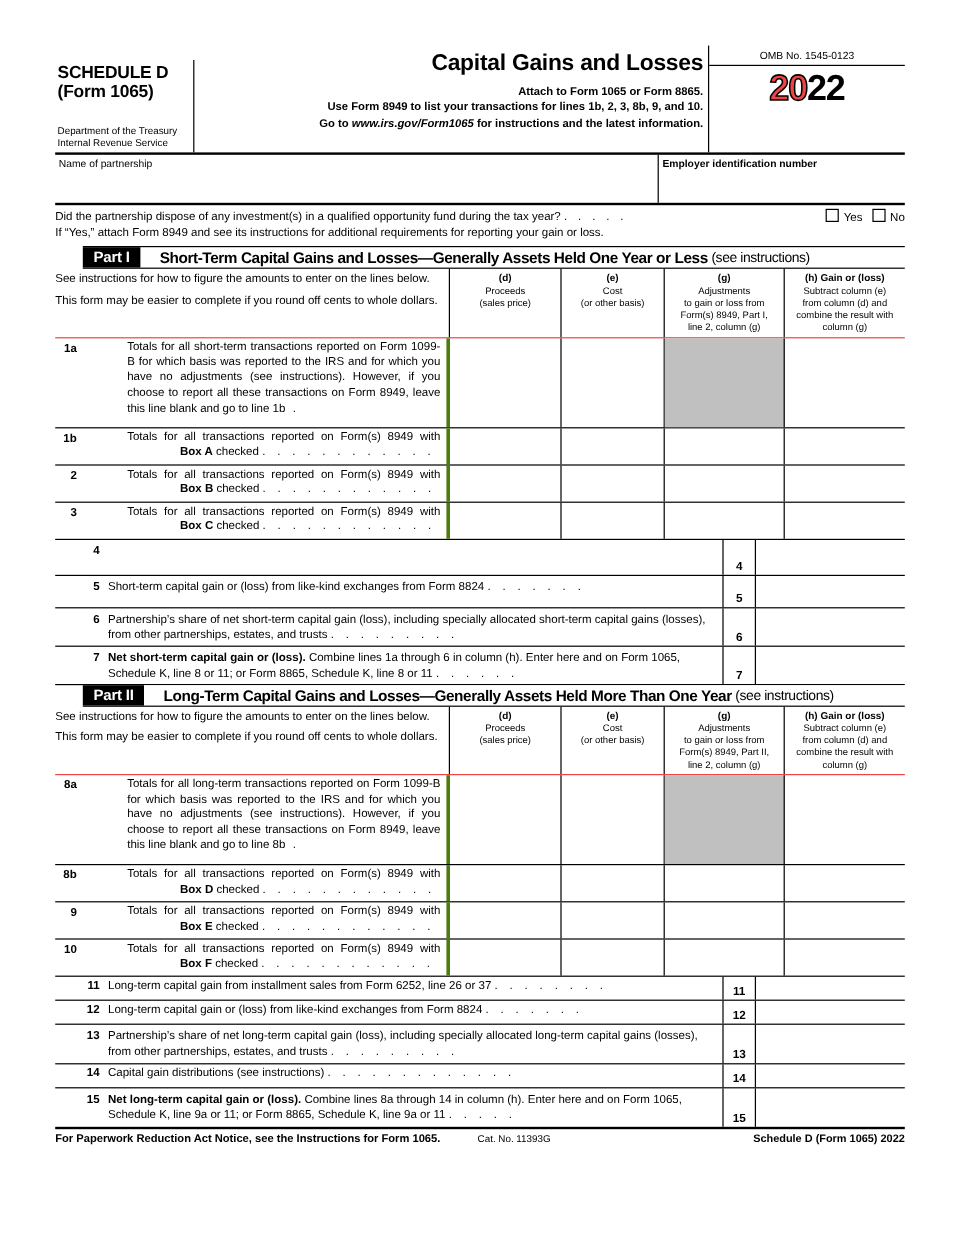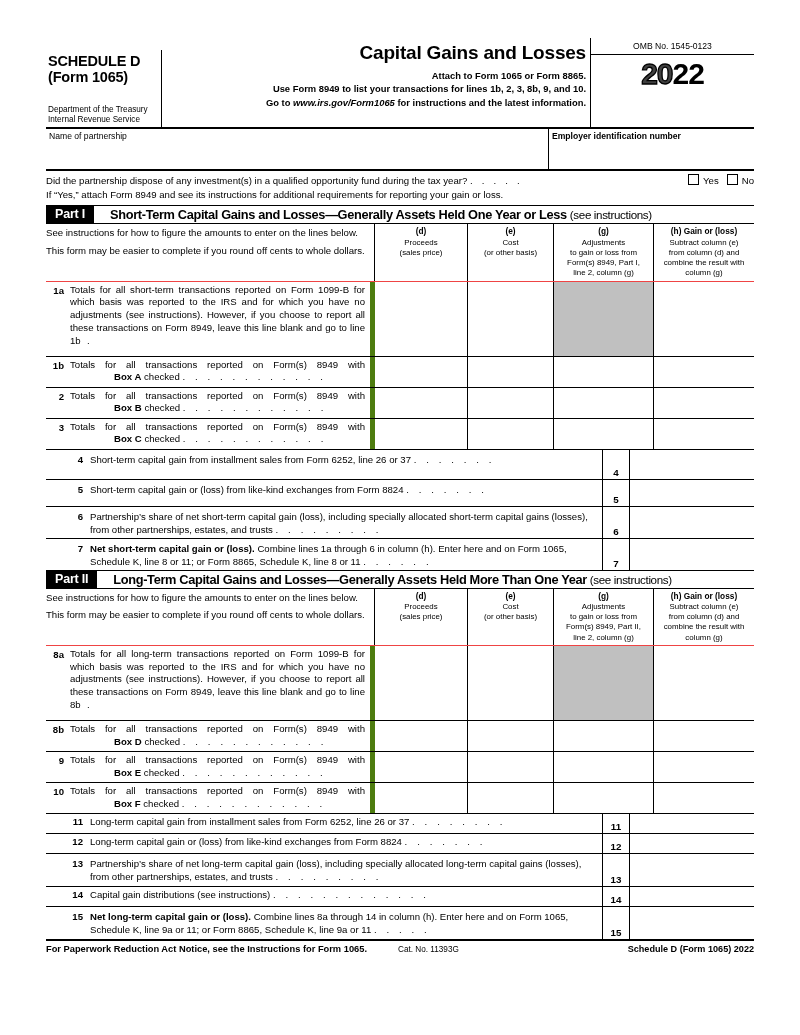--- a/index.html
+++ b/index.html
@@ -24,7 +24,7 @@
   .hdr-right{width:164px;flex:0 0 164px;border-left:1.5px solid #000;box-sizing:border-box;text-align:center;}
   .omb{font-size:8.6px;padding:3px 0 3px;border-bottom:1px solid #000;}
   .yr{font-size:30px;font-weight:bold;letter-spacing:-1px;padding:4px 0 2px;line-height:1;}
-  .yr .hollow{color:#404040;-webkit-text-stroke:1.3px #000;text-stroke:1.3px #000;}
+  .yr .hollow{color:#ef4444;-webkit-text-stroke:1.3px #000;text-stroke:1.3px #000;}
 
   
   .namerow{display:flex;border-bottom:2px solid #000;height:40px;}

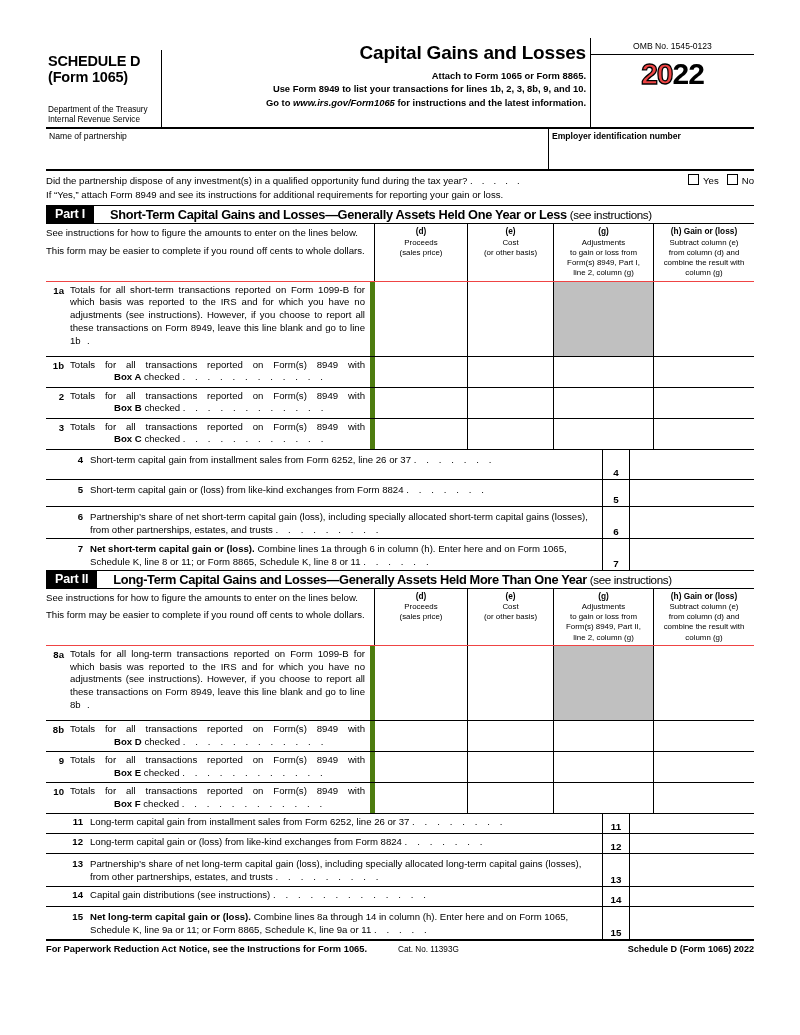--- a/index.html
+++ b/index.html
@@ -41,7 +41,7 @@
   .qright{position:absolute;right:0;top:3px;font-size:9.6px;}
 
   
-  .banner{display:flex;align-items:flex-start;border-top:1.5px solid #000;border-bottom:1.5px solid #000;margin-top:3px;background:#fff;}
+  .banner{display:flex;align-items:flex-start;border-top:1.5px solid #000;border-bottom:1.5px solid #000;margin-top:3px;background:#fff;margin-left:23px;}
   .badge{background:#000;color:#fff;font-size:12.5px;font-weight:bold;padding:1px 9px 2px;letter-spacing:-.2px;display:flex;align-items:center;}
   .bantxt{font-size:12.8px;font-weight:bold;padding:1px 0 1px 16px;letter-spacing:-.35px;display:flex;align-items:center;}
   .bantxt .norm{font-weight:normal;font-size:11.6px;padding-left:3px;}

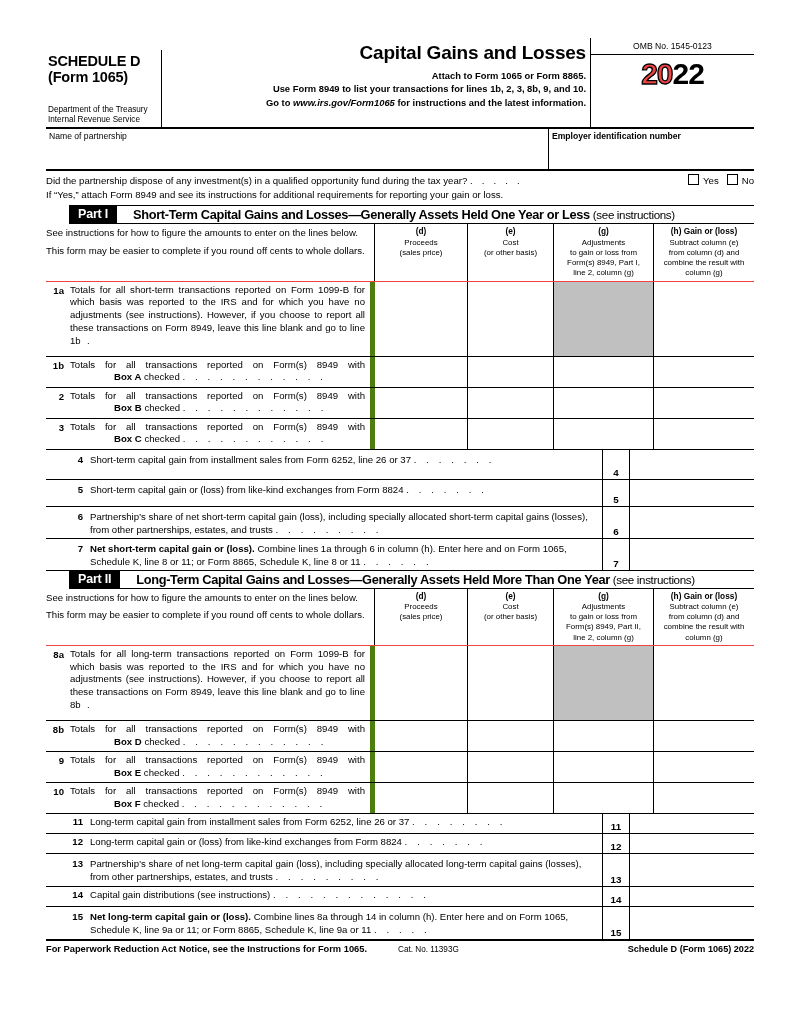--- a/index.html
+++ b/index.html
@@ -61,7 +61,7 @@
 
   
   .trow{display:flex;border-bottom:1px solid #000;}
-  .t-desc{flex:1 1 auto;border-right:5px solid #4d7c0f;box-sizing:border-box;padding:2px 5px 3px 0;display:flex;}
+  .t-desc{flex:1 1 auto;border-right:3px solid #4d7c0f;box-sizing:border-box;padding:2px 5px 3px 0;display:flex;gap:36px;}
   .t-no{width:24px;flex:0 0 24px;text-align:right;font-size:9.6px;font-weight:bold;padding-right:6px;box-sizing:border-box;padding-top:1px;}
   .t-tx{flex:1 1 auto;font-size:9.6px;line-height:1.33;text-align:justify;}
   .t-tx b{font-weight:bold;margin-left:44px;}

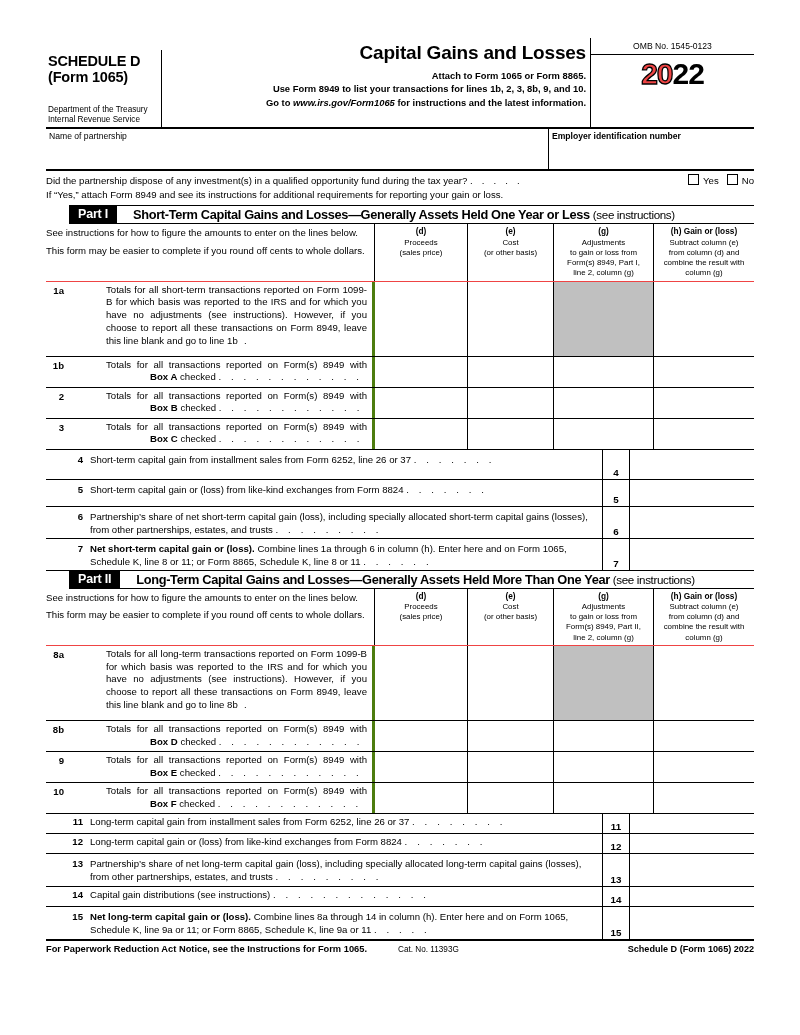--- a/index.html
+++ b/index.html
@@ -225,7 +225,6 @@
   <div class="nrow" style="height:29px;">
     <div class="n-desc">
       <div class="n-no">4</div>
-      <div class="n-tx"><span>Short-term capital gain from installment sales from Form 6252, line 26 or 37</span> <span class="dots">.  .  .  .  .  .  .</span></div>
     </div>
     <div class="n-box">4</div>
     <div class="n-amt"></div>

